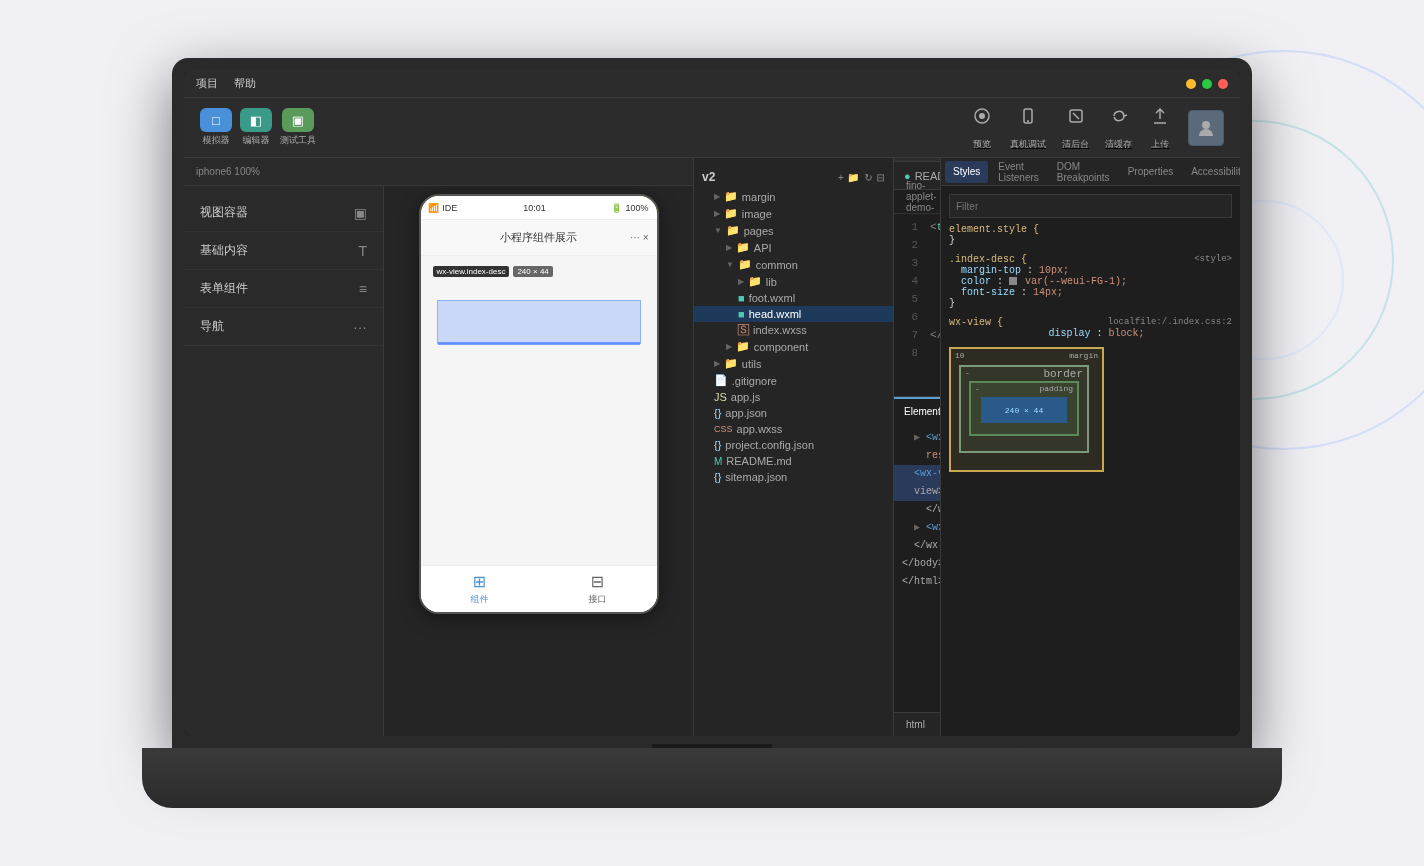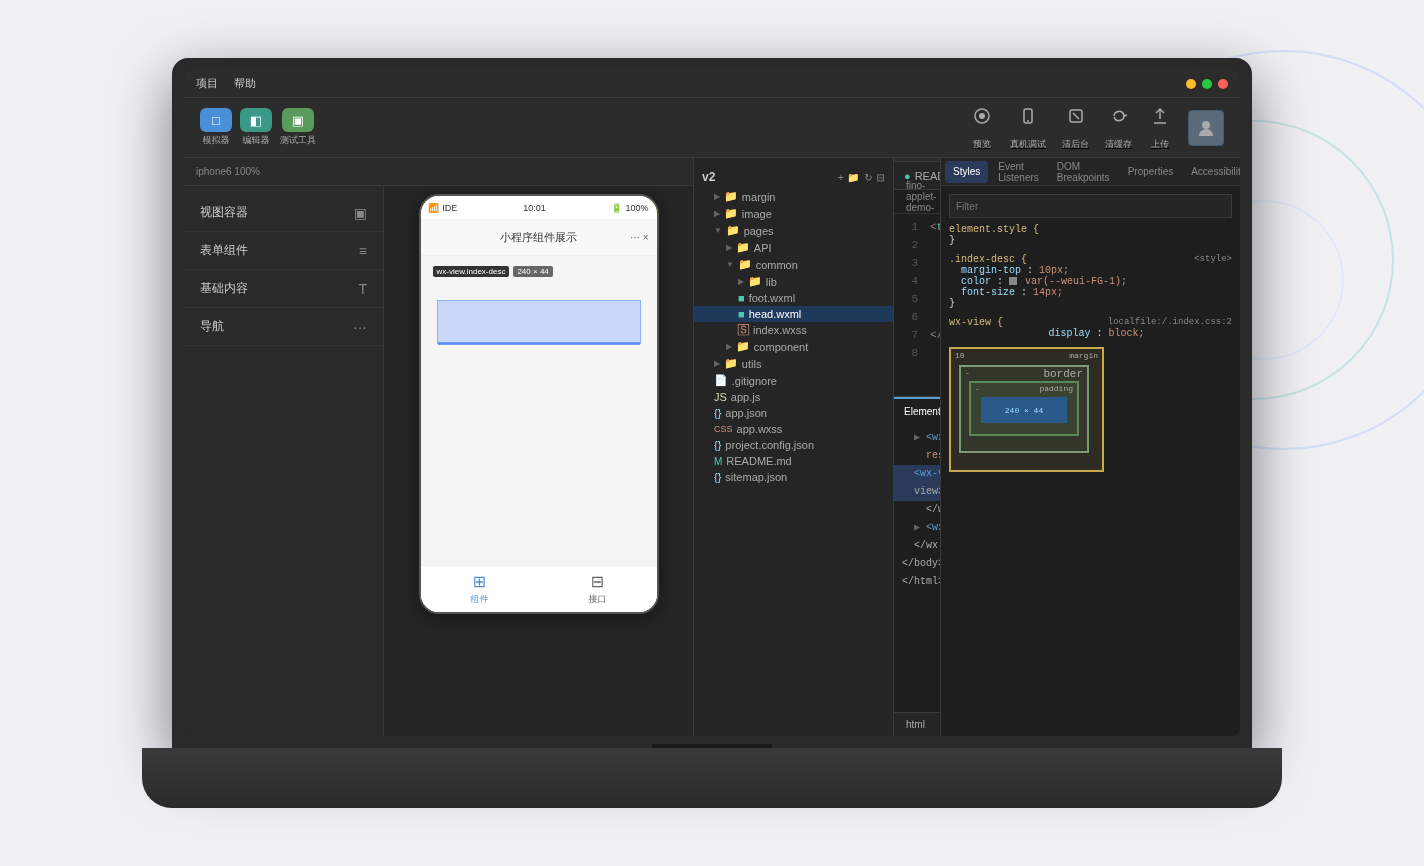--- a/index.html
+++ b/index.html
@@ -773,12 +773,12 @@
                   <span class="component-icon">▣</span>
                 </div>
                 <div class="component-item">
+                  <span>基础内容</span>
+                  <span class="component-icon">T</span>
+                </div>
+                <div class="component-item">
                   <span>表单组件</span>
                   <span class="component-icon">≡</span>
-                </div>
-                <div class="component-item">
-                  <span>基础内容</span>
-                  <span class="component-icon">T</span>
                 </div>
                 <div class="component-item">
                   <span>导航</span>

